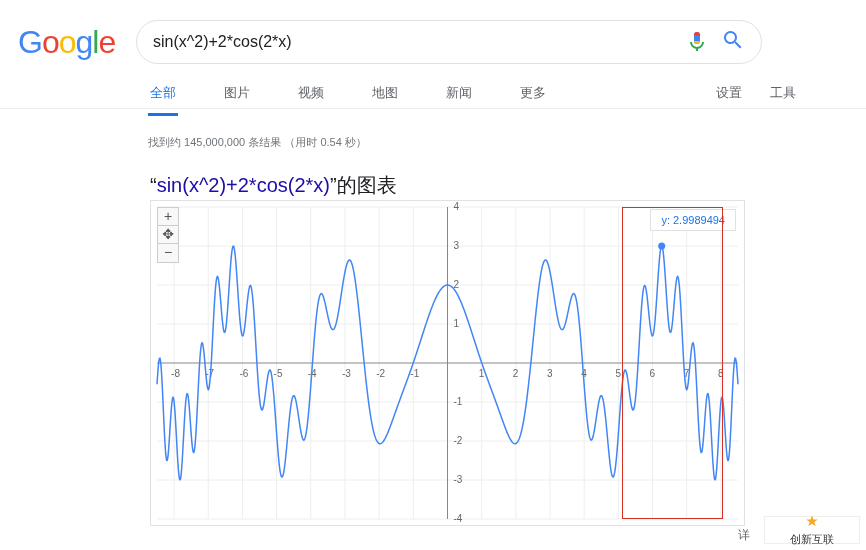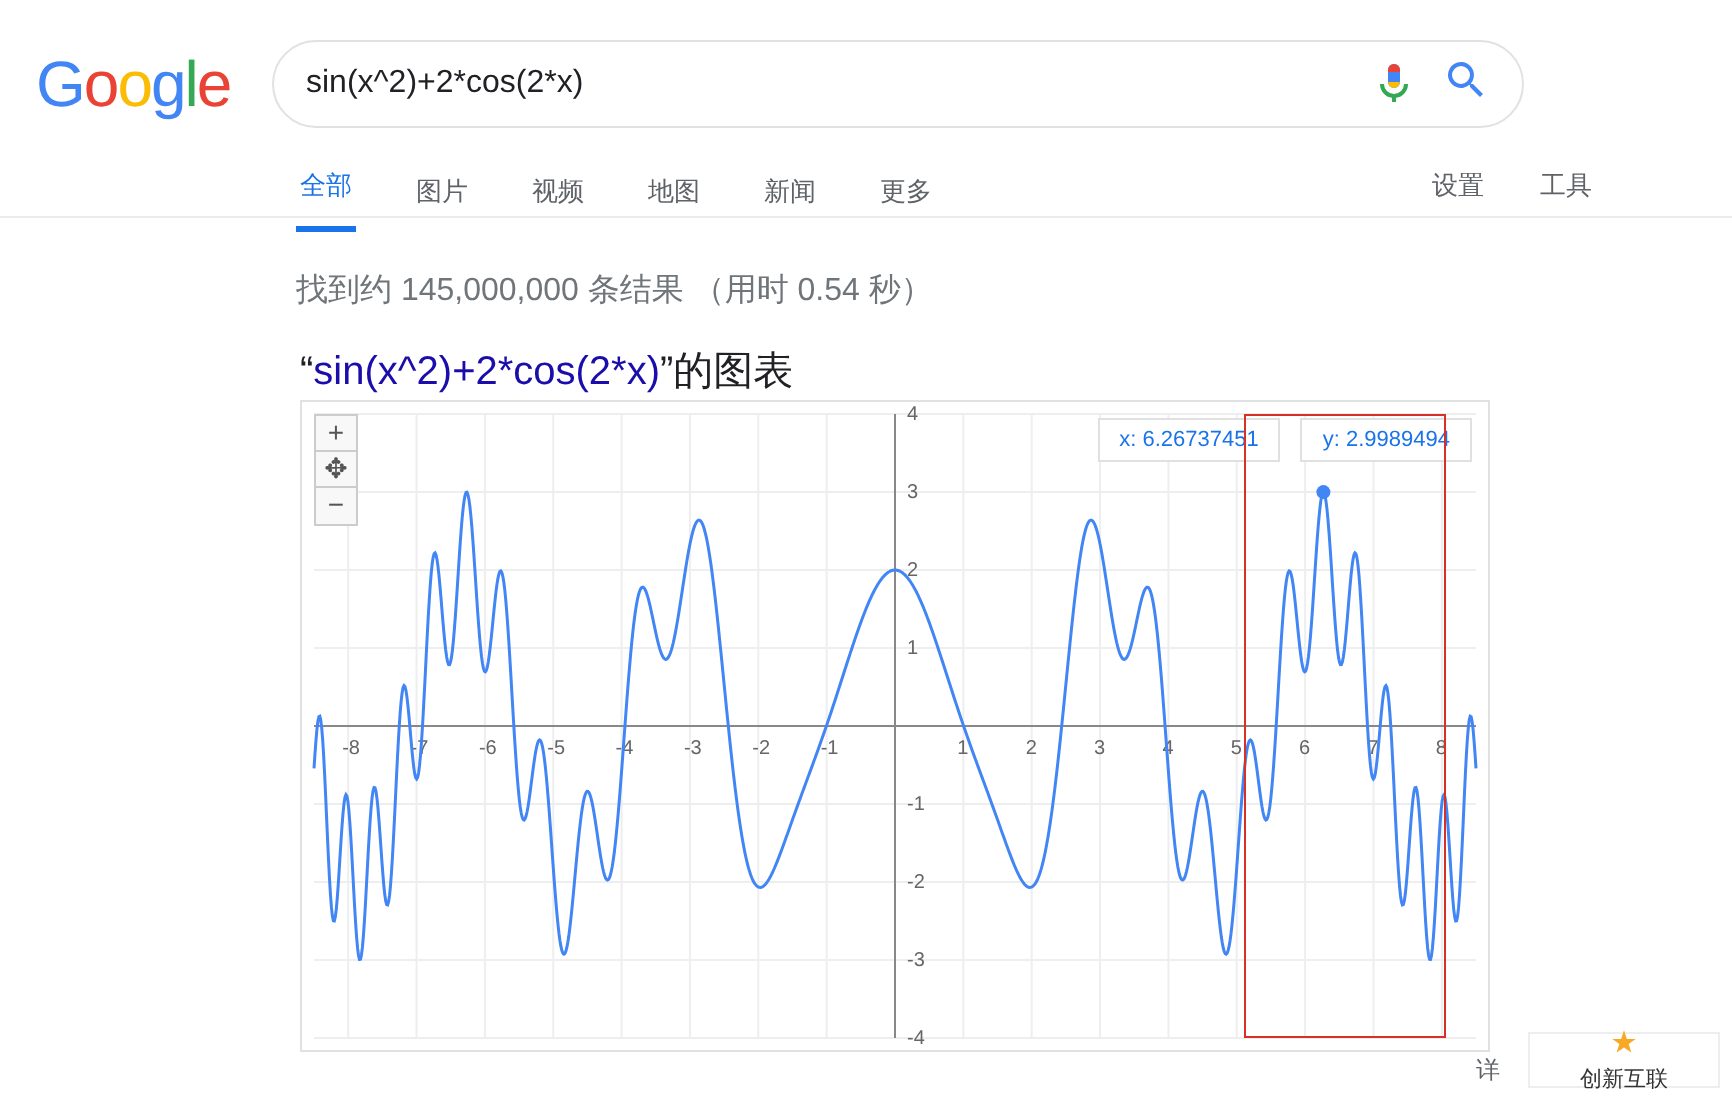--- a/index.html
+++ b/index.html
@@ -14,7 +14,7 @@
 .mic-icon { width: 24px; height: 24px; margin-right: 12px; }
 .search-icon { color: #4285f4; }
 
-.tabs { position: absolute; left: 148px; top: 84px; display: flex; align-items: flex-end; gap: 28px; font-size: 13px; color: #5f6368; width: 610px; }
+.tabs { position: absolute; left: 148px; top: 84px; display: flex; align-items: flex-start; gap: 44px; font-size: 13px; color: #5f6368; width: 610px; }
 .tab { padding: 0 2px 11px 2px; cursor: pointer; }
 .tab.active { color: #1a73e8; border-bottom: 3px solid #1a73e8; }
 .tabs-divider { position: absolute; left: 0; top: 108px; width: 866px; height: 1px; background: #ebebeb; }

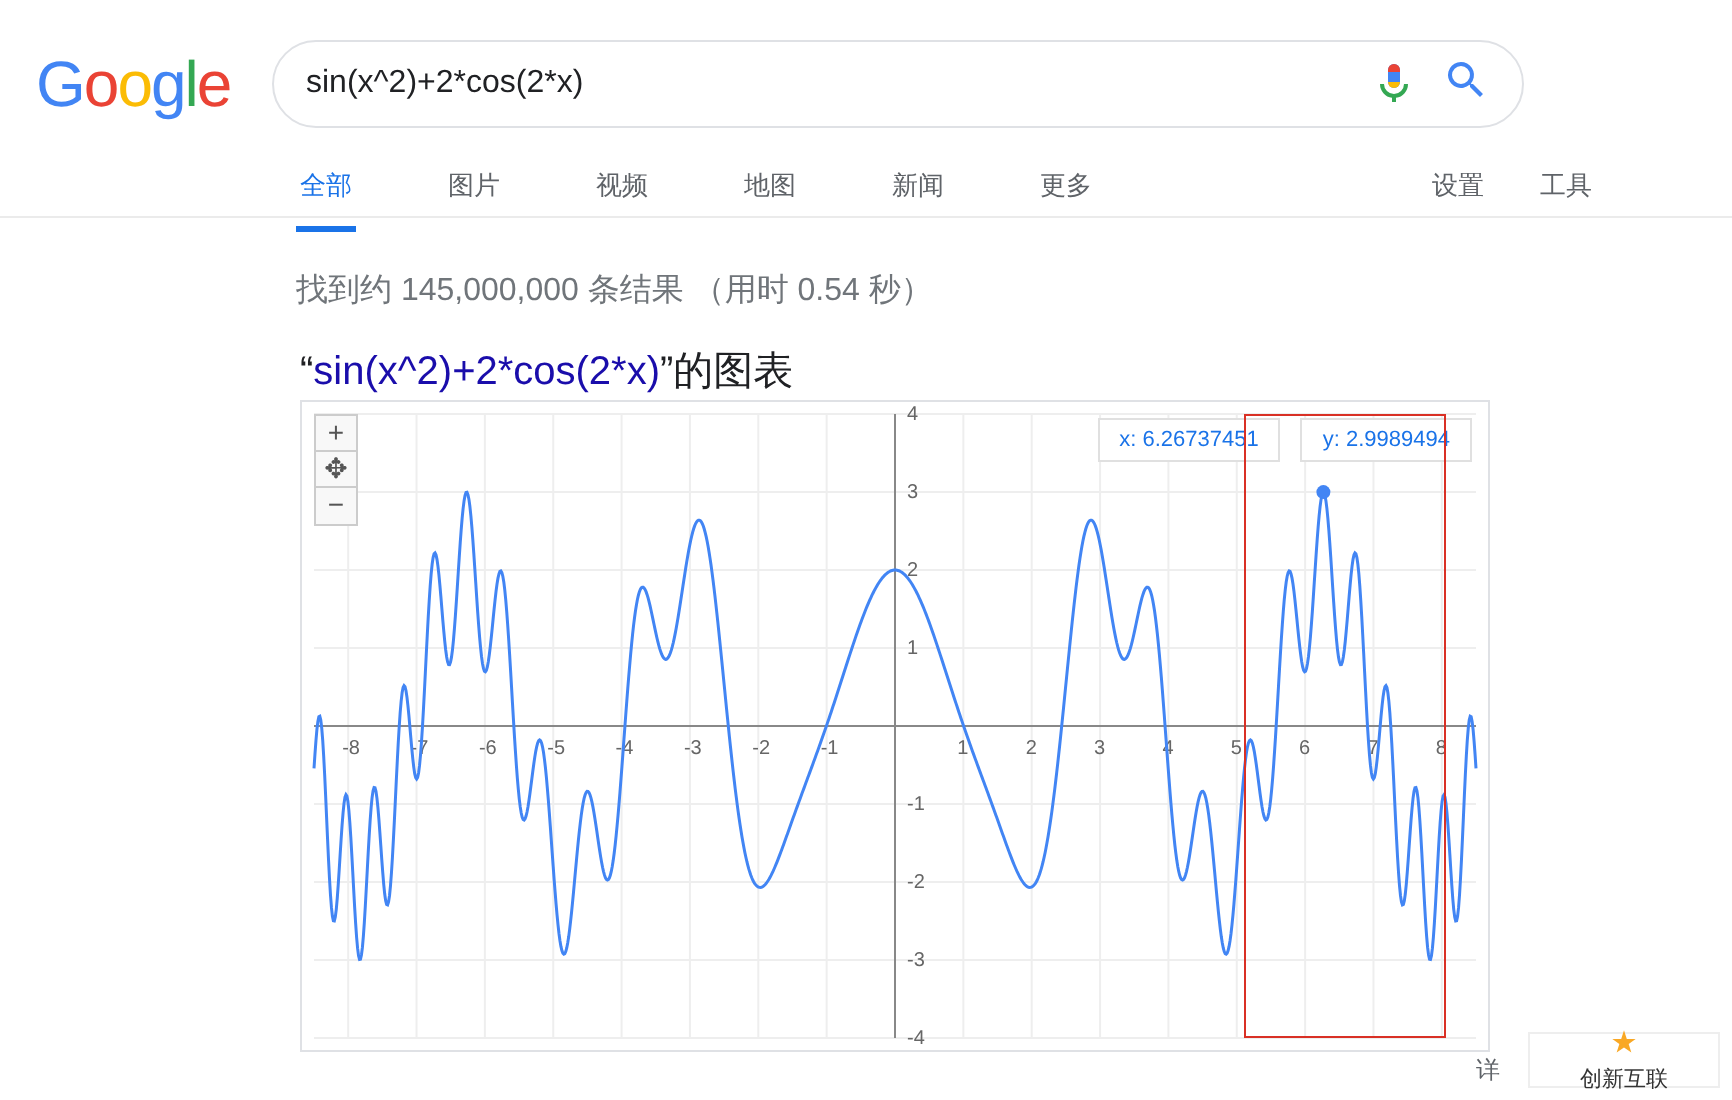--- a/index.html
+++ b/index.html
@@ -20,7 +20,7 @@
 .tabs-divider { position: absolute; left: 0; top: 108px; width: 866px; height: 1px; background: #ebebeb; }
 .right-links { position: absolute; right: 70px; top: 84px; display: flex; gap: 28px; font-size: 13px; color: #5f6368; align-items: center; }
 
-.stats { position: absolute; left: 148px; top: 135px; font-size: 16px; color: #70757a; }
+.stats { position: absolute; left: 148px; top: 135px; font-size: 11px; color: #70757a; }
 
 .chart-title { position: absolute; left: 150px; top: 172px; font-size: 20px; color: #202124; }
 .chart-title a { color: #1a0dab; text-decoration: none; }

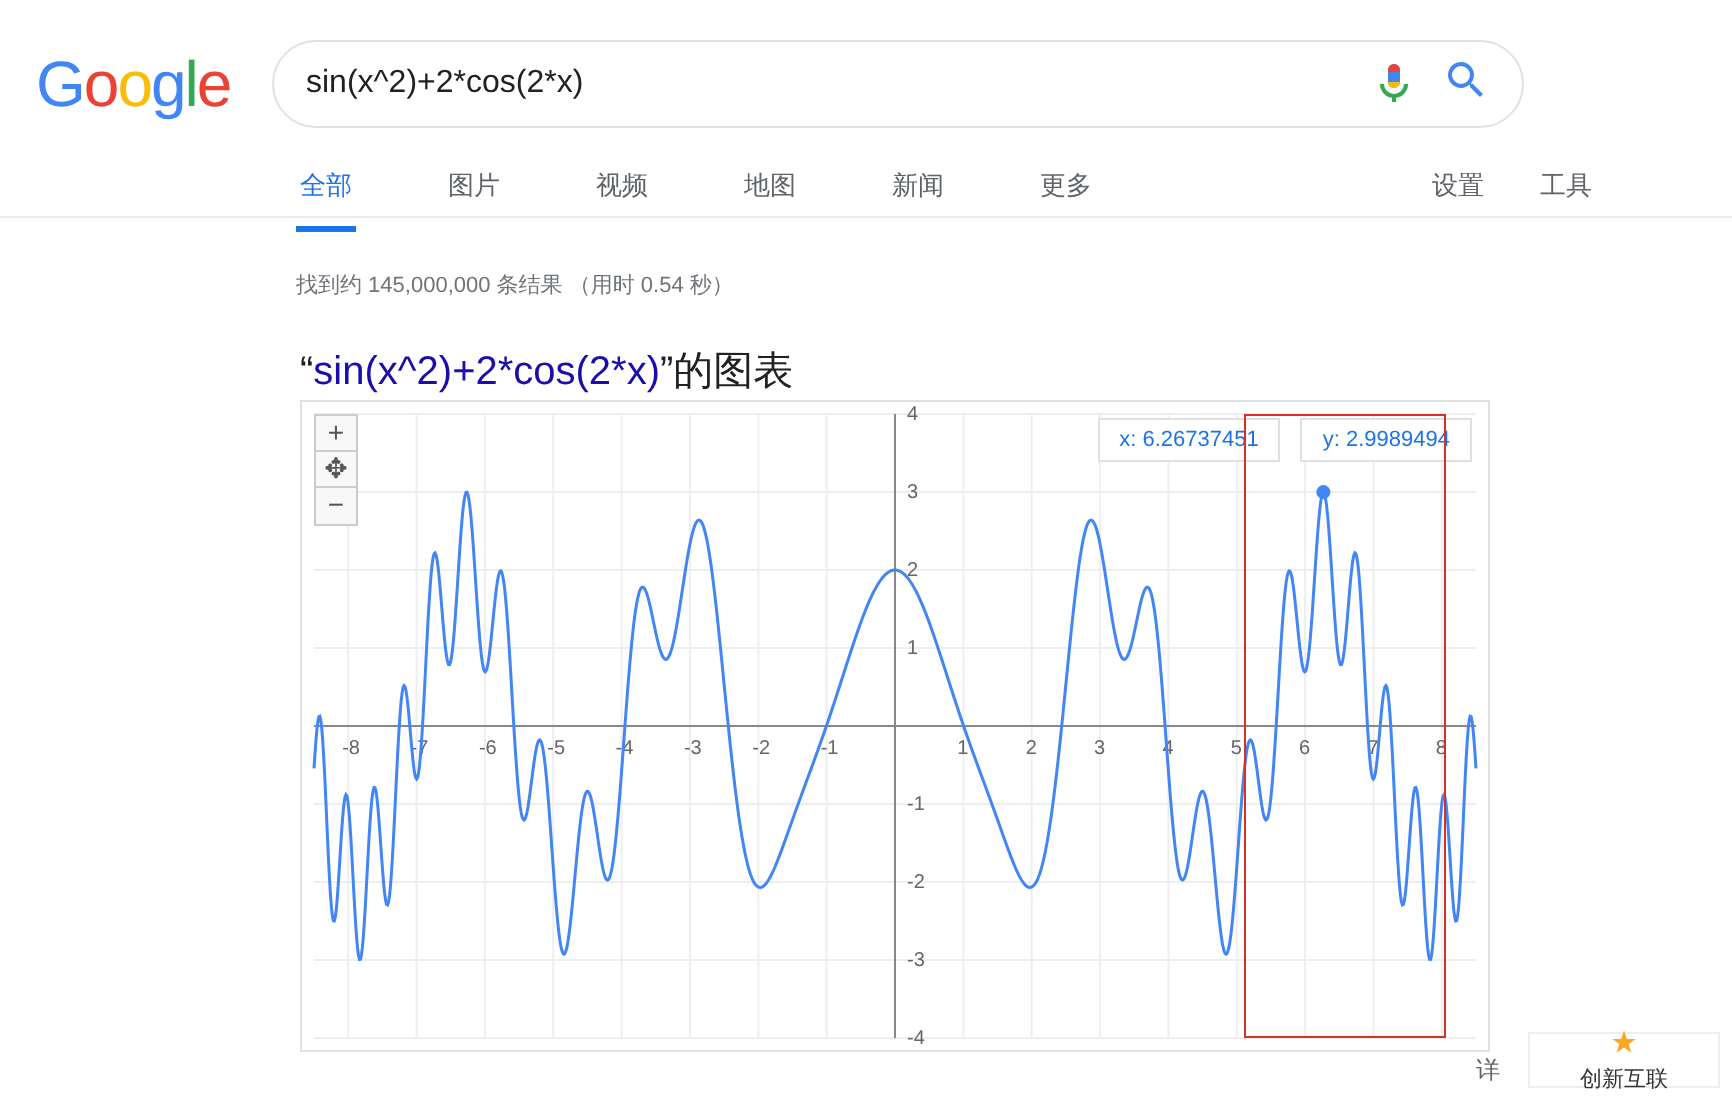--- a/index.html
+++ b/index.html
@@ -148,7 +148,6 @@
     <div>−</div>
   </div>
   <div class="tooltip-box">
-    <span>x: 6.26737451</span>
     <span>y: 2.9989494</span>
   </div>
   <div class="highlight-rect" id="hl-rect" style="left: 470.8px; top: 6px; width: 100.821px; height: 312px;"></div>

